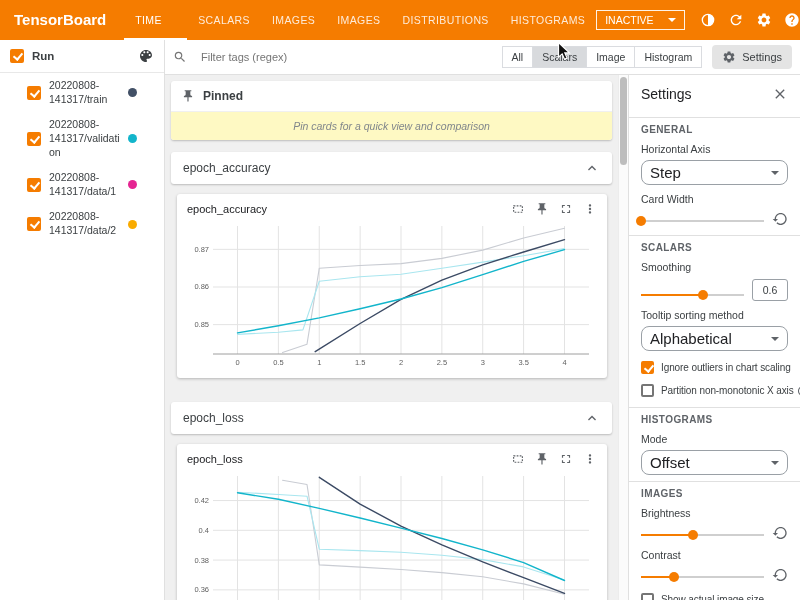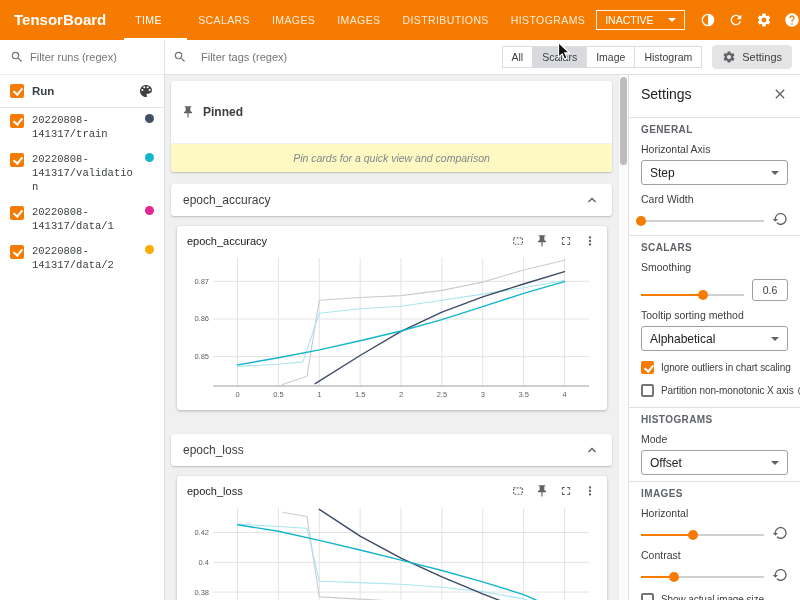--- a/index.html
+++ b/index.html
@@ -190,12 +190,6 @@
   <div class="bodyrow">
 
     <aside class="runs-sidebar">
-      <div class="search-row">
-        <svg class="i14">
-            <use href="#ic-search"></use>
-          </svg>
-        <input placeholder="Filter runs (regex)" style="">
-      </div>
       <div class="run-header">
         <span class="cb checked"></span>
         <span class="rh-label">Run</span>

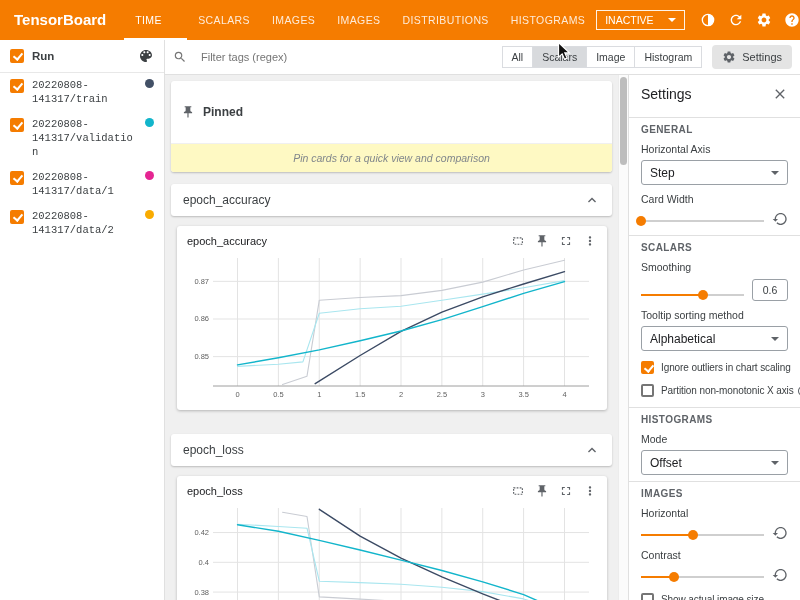--- a/index.html
+++ b/index.html
@@ -32,7 +32,7 @@
   .run-header{display:flex;align-items:center;gap:8px;padding:8px 10px;border-bottom:1px solid #e8e8e8;color:#3c4043;}
   .rh-label{flex:1;font-weight:bold;font-size:11.5px;}
   .palette{color:#3c4043;}
-  .run-row{display:flex;align-items:flex-start;gap:8px;padding:6px 10px;font-family:Liberation Mono, monospace;}
+  .run-row{display:flex;align-items:center;gap:8px;padding:6px 27px;}
   .run-label{flex:1;font-size:10.5px;color:#3c4043;line-height:1.3;overflow-wrap:anywhere;}
   .dot{width:9px;height:9px;border-radius:50%;flex:none;}
   .cb{width:14px;height:14px;flex:none;border:2px solid #757575;border-radius:2px;position:relative;background:#fff;cursor:pointer;}

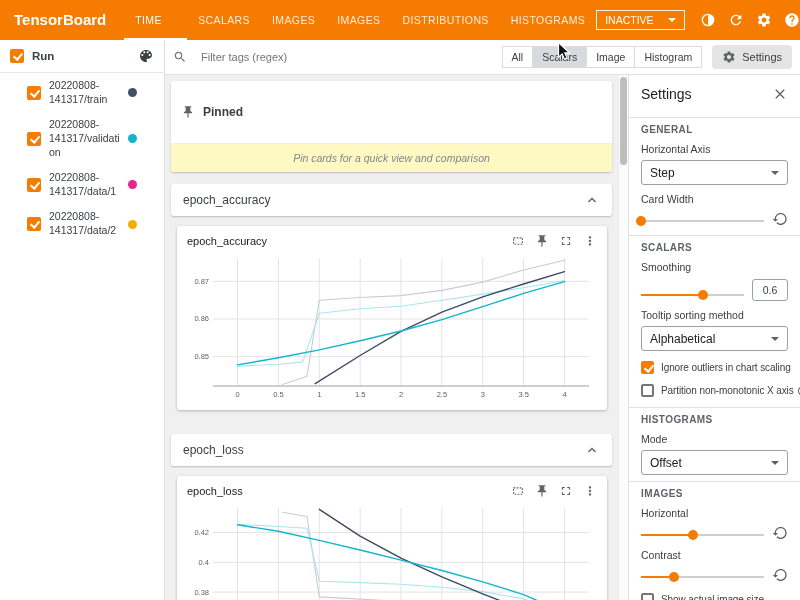--- a/index.html
+++ b/index.html
@@ -54,7 +54,7 @@
   .content{flex:1;background:#f0f0f0;padding:6px 6px 0 6px;min-width:0;overflow:hidden;}
 
   .pcard{background:#fff;border-radius:3px;box-shadow:0 1px 2px rgba(0,0,0,.22);}
-  .pinned-head{display:flex;align-items:flex-start;gap:8px;padding:24px 10px;font-weight:bold;font-size:12px;color:#3c4043;}
+  .pinned-head{display:flex;align-items:flex-start;gap:8px;padding:8px 10px;font-weight:bold;font-size:12px;color:#3c4043;}
   .pinned-head svg{color:#5f6368;}
   .pinned-empty{background:#fef9c3;border-top:1px solid #f0f0f0;padding:8px;text-align:center;font-style:italic;color:#80868b;font-size:10.5px;border-radius:0 0 3px 3px;}
 

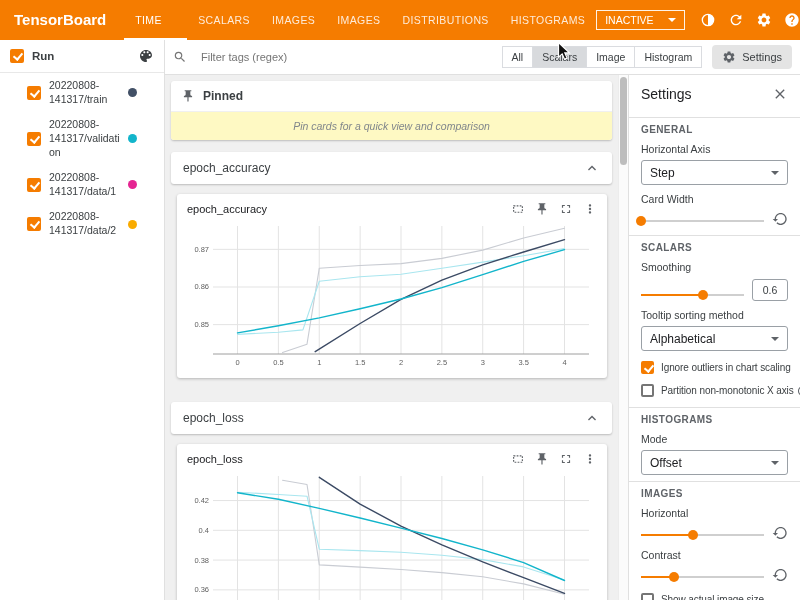--- a/index.html
+++ b/index.html
@@ -81,7 +81,7 @@
   .sp-divider{height:1px;background:#e0e0e0;margin:6px -12px;}
   .sp-heading{font-size:10px;font-weight:bold;color:#5f6368;letter-spacing:.4px;margin:6px 0 4px;}
   .sp-label{font-size:10.5px;color:#3c4043;margin:8px 0 5px;}
-  .sp-select{height:25px;border:1px solid #9aa0a6;border-radius:3px;display:flex;align-items:center;justify-content:space-between;padding:0 8px;font-size:12px;color:#202124;margin-bottom:3px;cursor:pointer;background:#fff;}
+  .sp-select{height:25px;border:1px solid #9aa0a6;border-radius:8px;display:flex;align-items:center;justify-content:space-between;padding:0 8px;font-size:15px;color:#202124;margin-bottom:3px;cursor:pointer;background:#fff;}
   .sp-row{display:flex;align-items:flex-end;gap:8px;margin:6px 0 8px;}
   .slider{position:relative;flex:1;height:12px;cursor:pointer;}
   .sl-track{position:absolute;top:5px;left:0;right:0;height:2px;background:#cfcfcf;}

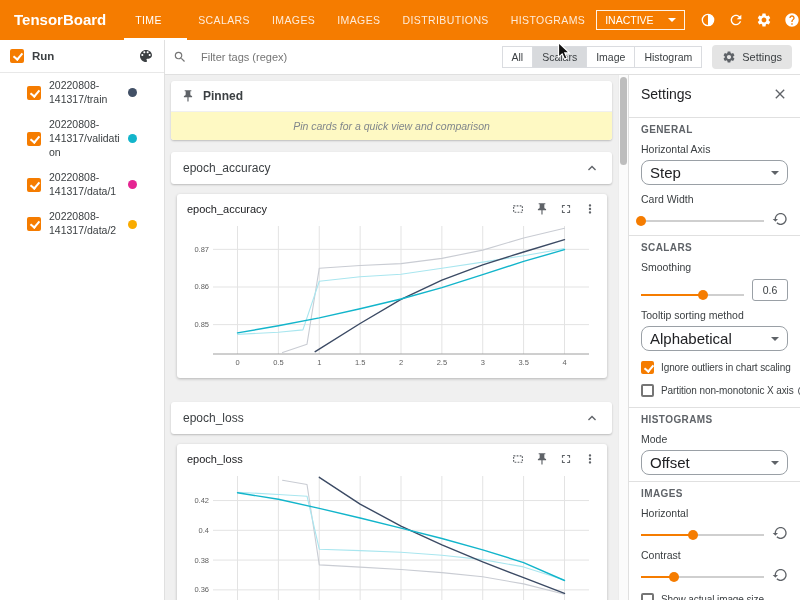--- a/index.html
+++ b/index.html
@@ -453,7 +453,7 @@
           <div class="sp-divider"></div>
 
           <div class="sp-heading">IMAGES</div>
-          <div class="sp-label">Horizontal</div>
+          <div class="sp-label">Brightness</div>
           <div class="sp-row">
             <div class="slider">
                 <div class="sl-track"></div>

